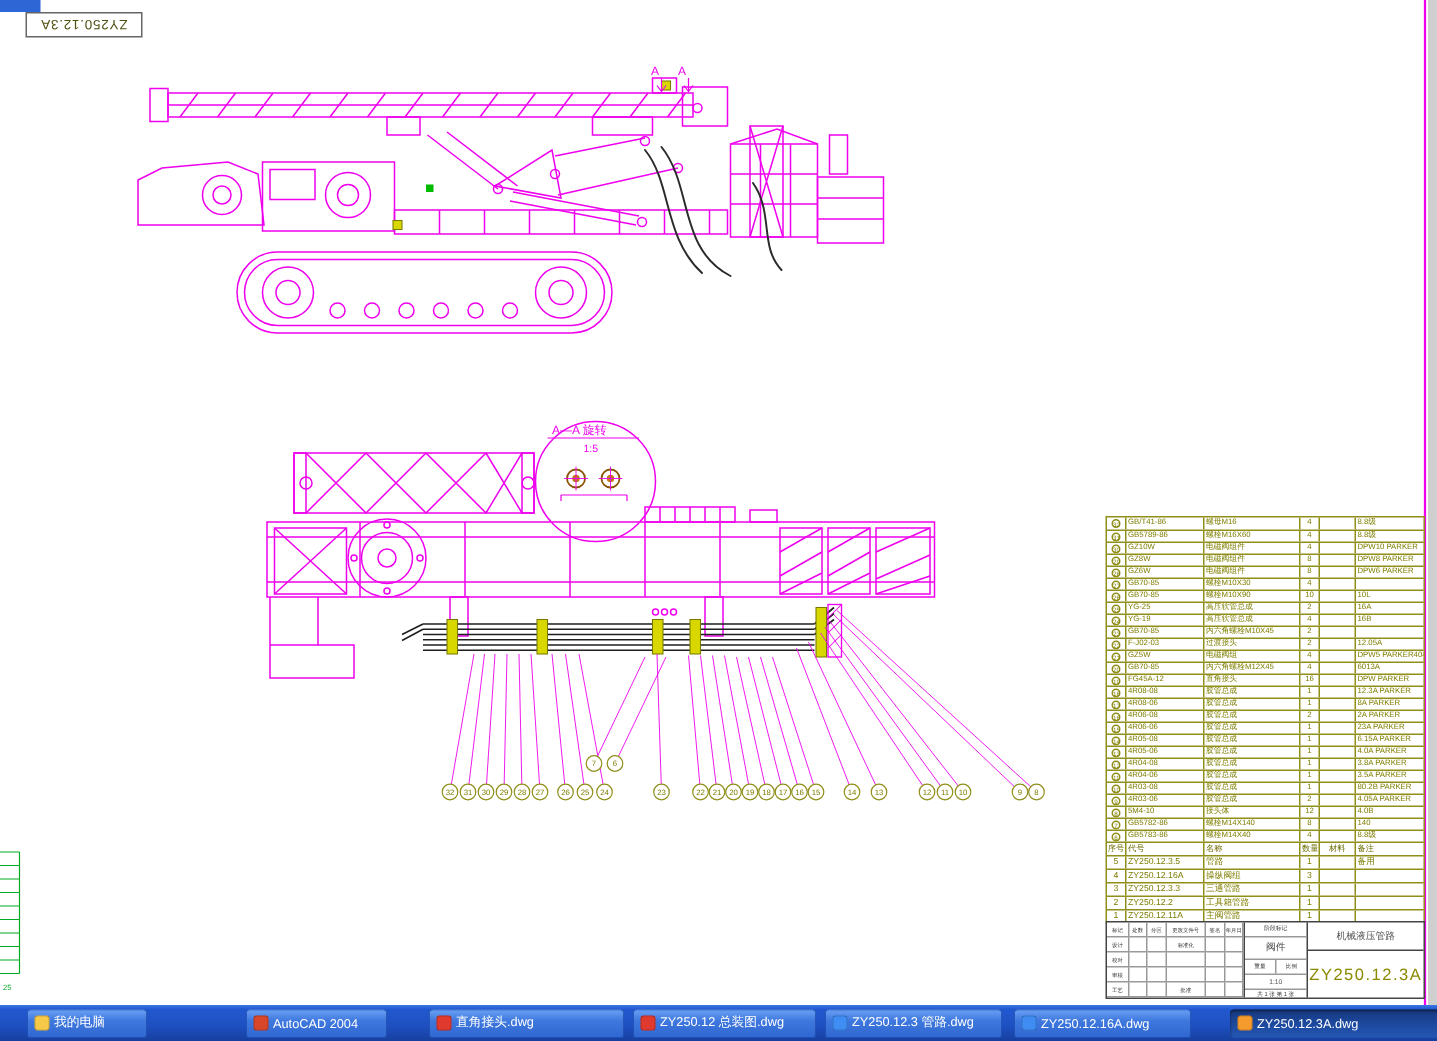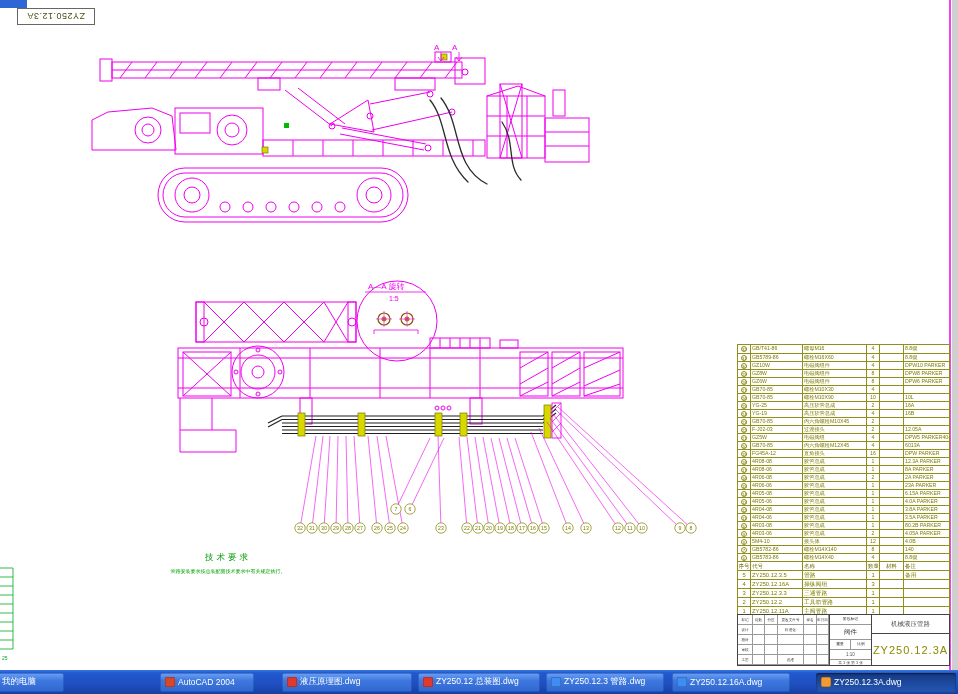--- a/index.html
+++ b/index.html
@@ -303,10 +303,6 @@
 
     <div class="corner-label">ZY250.12.3A</div>
 
-    <div class="notes">
-      <div class="notes-title">技术要求</div>
-      <div class="notes-line">管路安装要求按总装配图技术要求中有关规定执行。</div>
-    </div>
 
     <div class="bom" id="bom">
         <div class="brow parts">

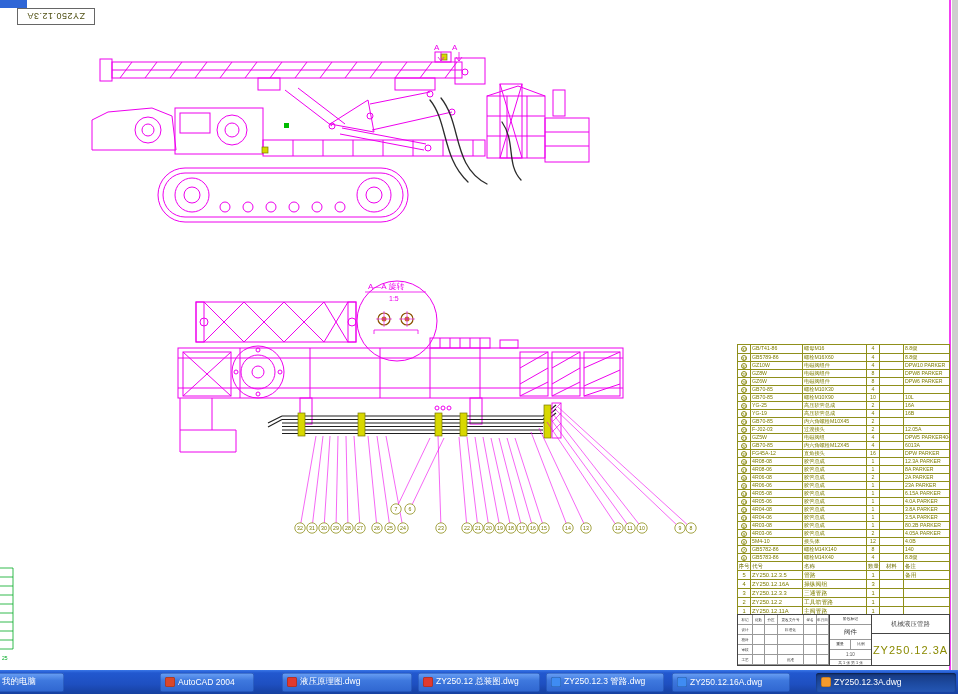--- a/index.html
+++ b/index.html
@@ -59,7 +59,7 @@
   
   .taskbar{position:absolute;left:0;bottom:0;width:958px;height:24px;box-sizing:border-box;
       background:linear-gradient(180deg,#3a77e8 0%,#2258cf 12%,#1e4fc0 60%,#16409f 100%);
-      display:flex;align-items:center;padding:0 2px;justify-content:flex-end;}
+      display:flex;align-items:center;padding:0 18px;}
   .task-btn{height:19px;border-radius:2.5px;flex:0 0 auto;box-sizing:border-box;
       background:linear-gradient(180deg,#6ba1f5,#3e78de 40%,#2f66d0);
       box-shadow:inset 0 0 0 .5px #1b48a8;color:#fff;font-size:8.5px;display:flex;

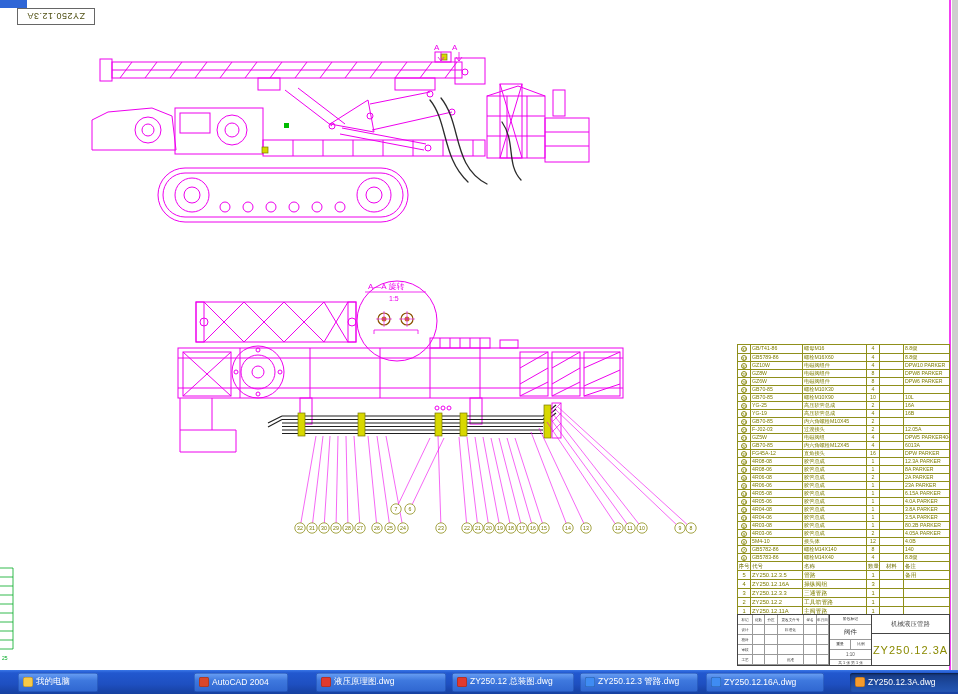--- a/index.html
+++ b/index.html
@@ -631,7 +631,7 @@
         <span class="task-icon" style="background: rgb(247, 201, 72);"></span>
         <span class="task-label">我的电脑</span>
       </div>
-      <div class="task-btn" style="width: 94px; margin-left: 96px;">
+      <div class="task-btn" style="width: 94px; margin-left: 66px;">
         <span class="task-icon" style="background: rgb(217, 71, 43);"></span>
         <span class="task-label">AutoCAD 2004</span>
       </div>

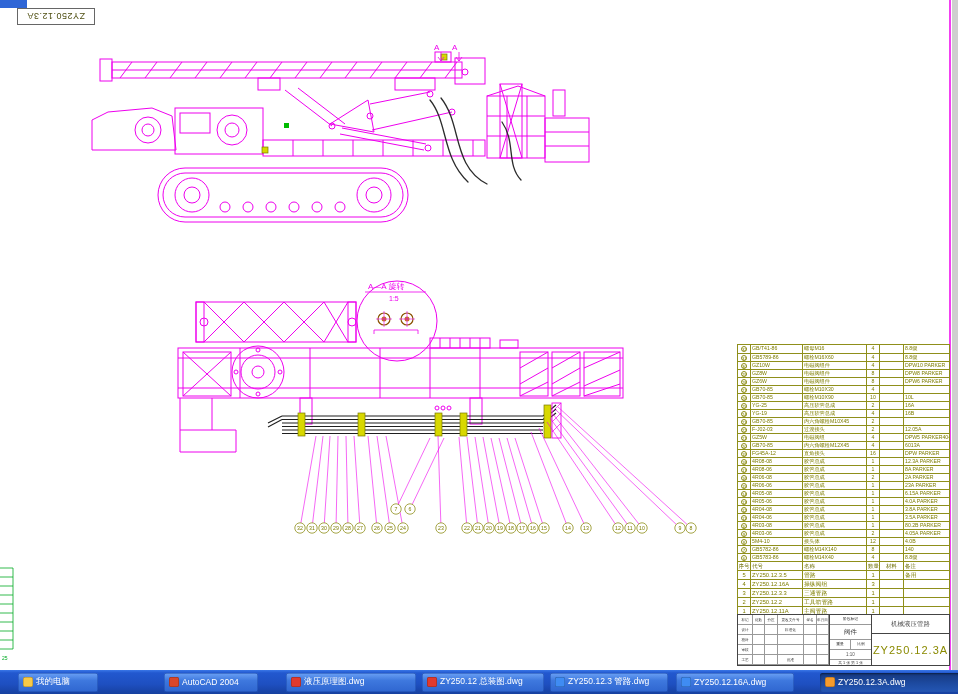--- a/index.html
+++ b/index.html
@@ -637,7 +637,7 @@
       </div>
       <div class="task-btn" style="width: 130px; margin-left: 28px;">
         <span class="task-icon" style="background: rgb(224, 58, 47);"></span>
-        <span class="task-label">液压原理图.dwg</span>
+        <span class="task-label">直角接头.dwg</span>
       </div>
       <div class="task-btn" style="width: 122px; margin-left: 6px;">
         <span class="task-icon" style="background: rgb(224, 58, 47);"></span>

